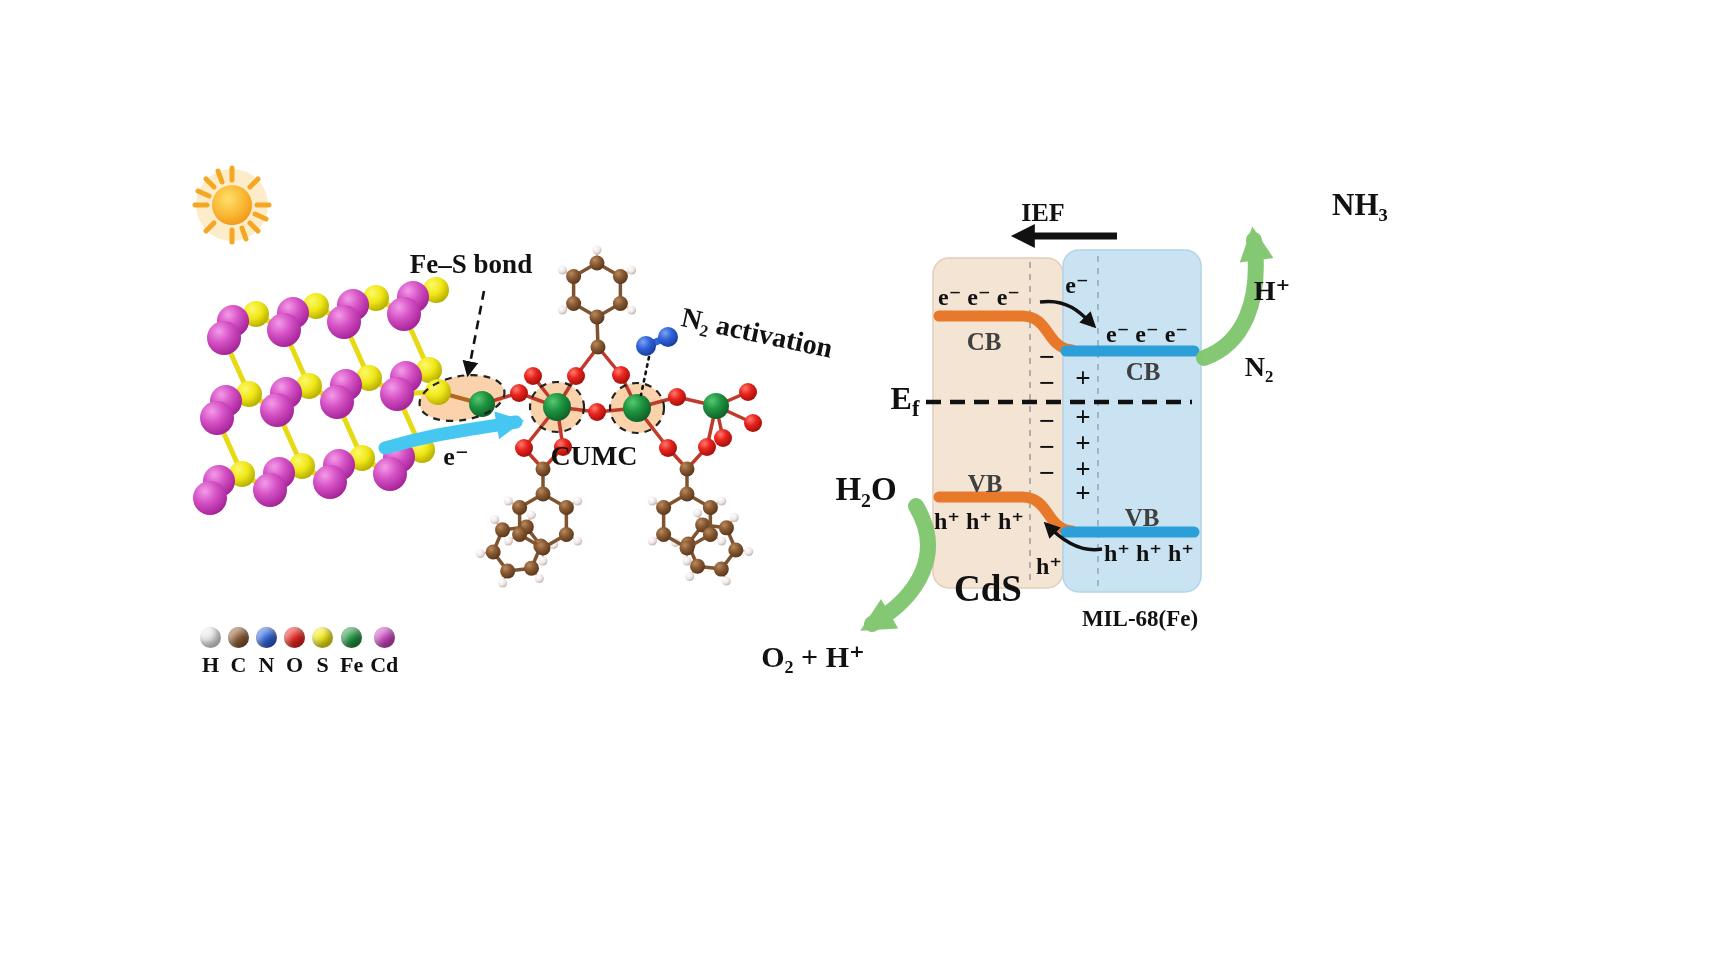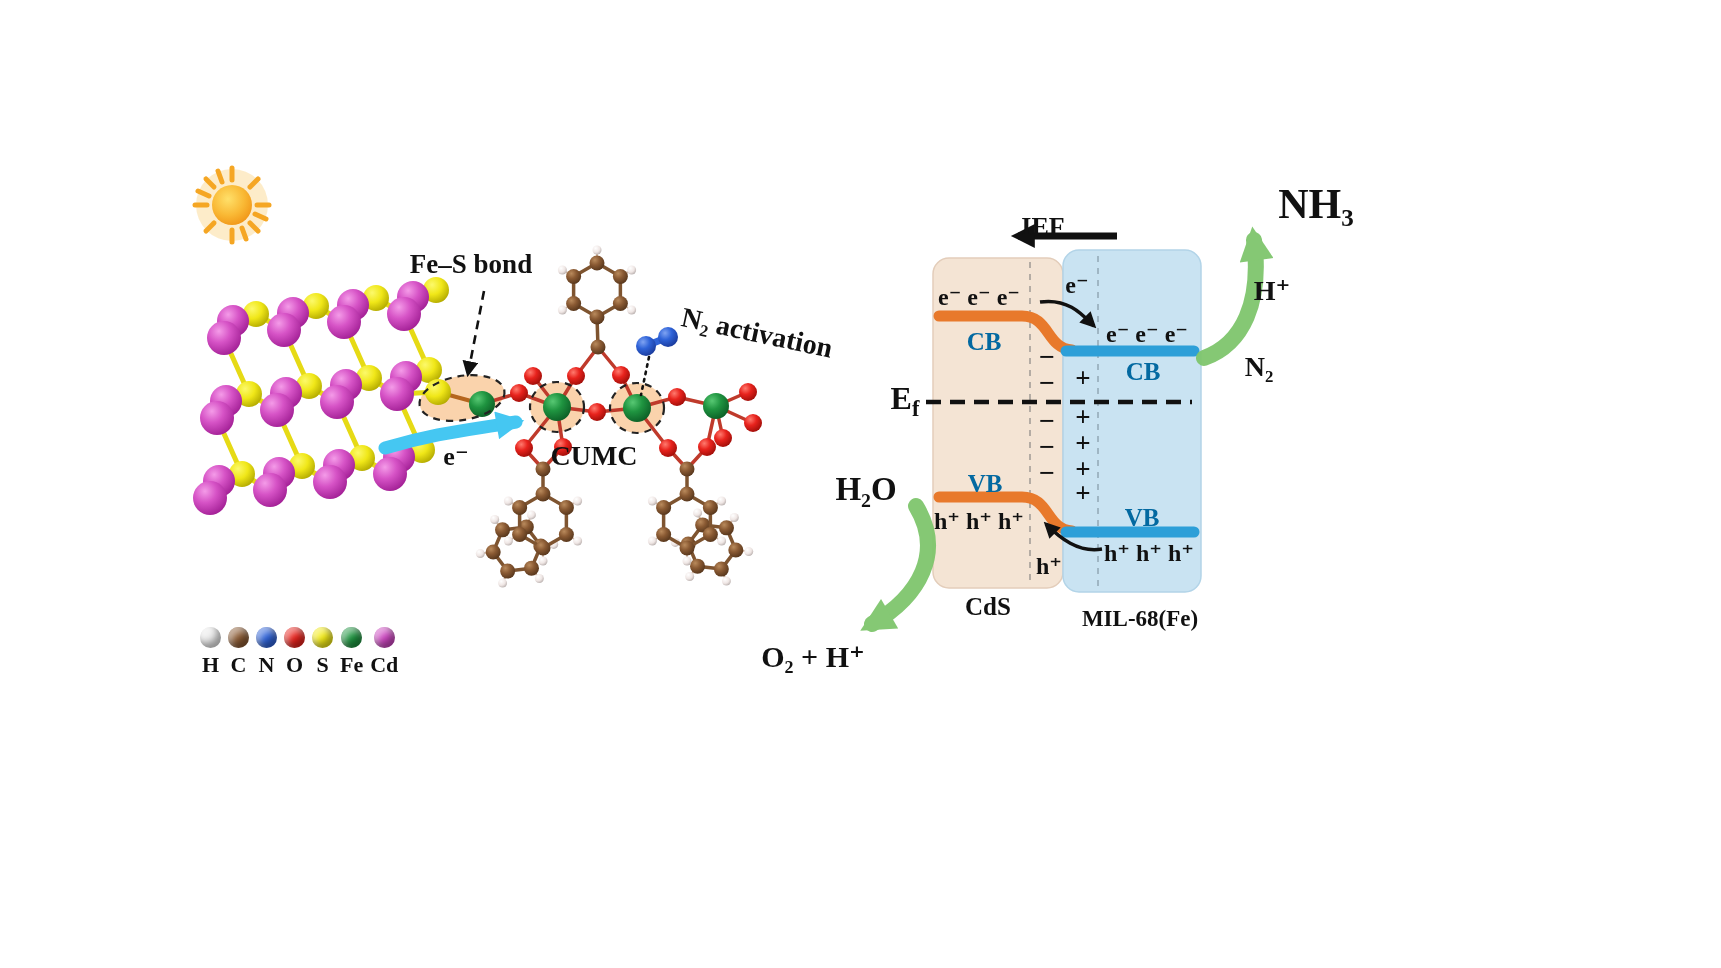--- a/index.html
+++ b/index.html
@@ -410,7 +410,7 @@
     </div>
   </div>
 
-  <div class="lbl" style="left:1043px;top:227px;font-size:26px">IEF</div>
+  <div class="lbl" style="left:1043px;top:213px;font-size:26px">IEF</div>
   <div class="lbl" style="left:905px;top:401px;font-size:32px"><span>E</span><sub>f</sub></div>
 
   <div class="lbl" style="left:979px;top:297px;font-size:24px">e⁻ e⁻ e⁻</div>

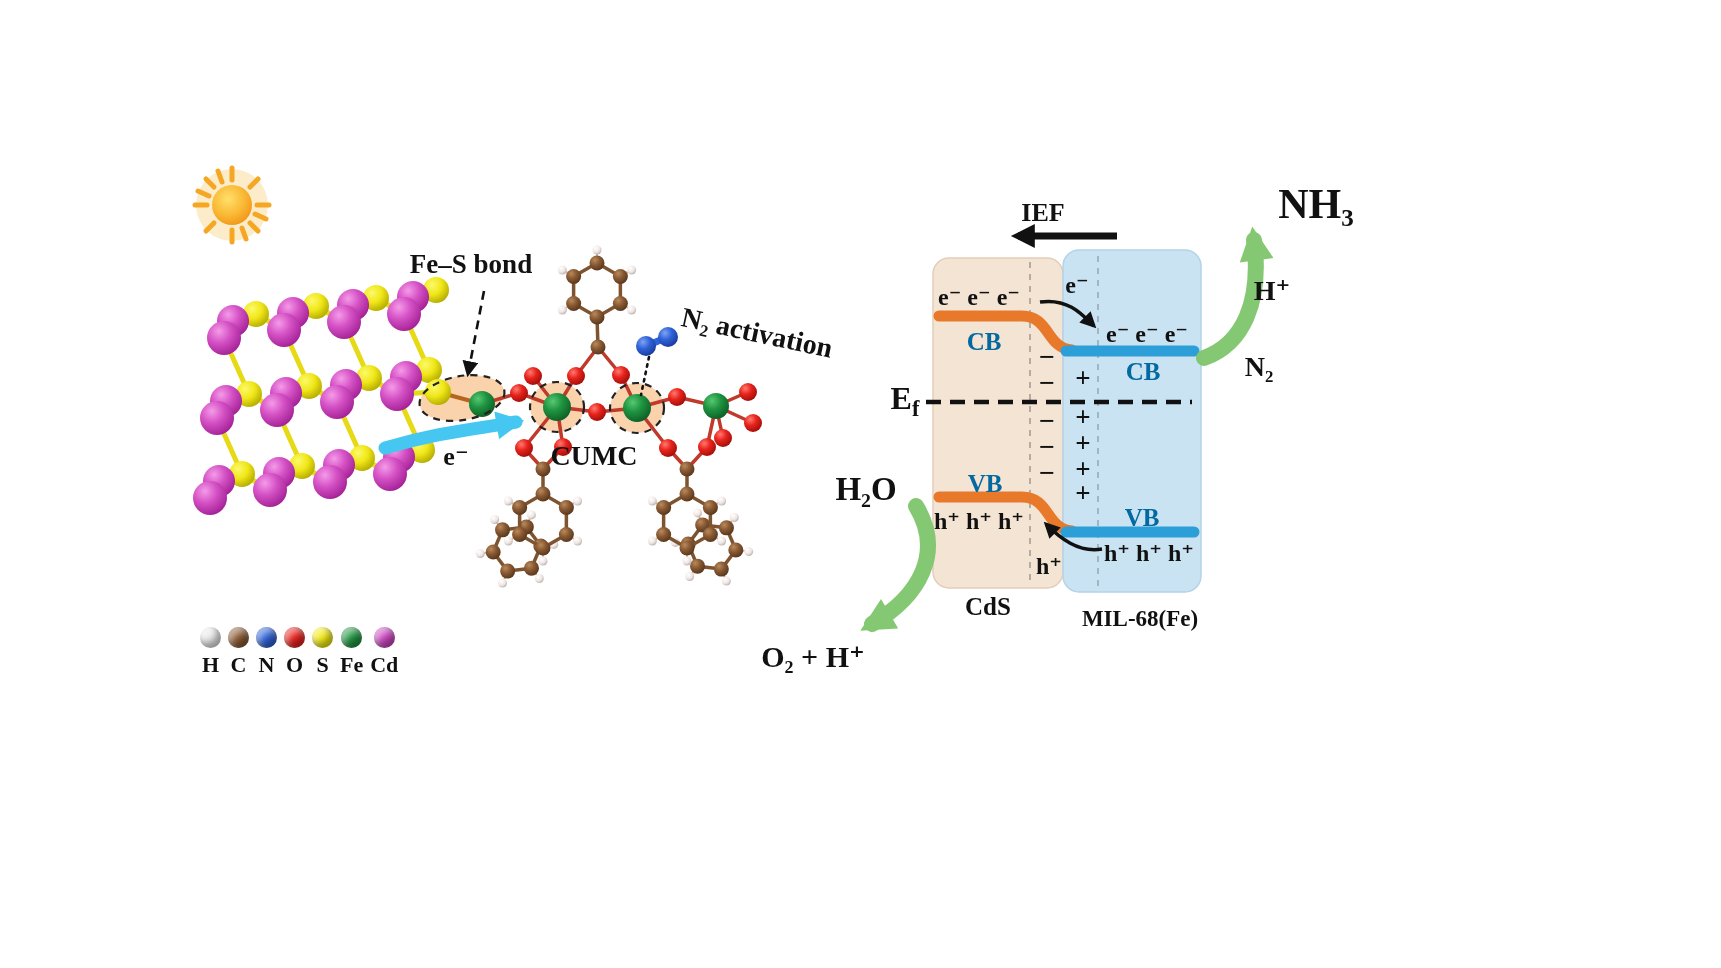--- a/index.html
+++ b/index.html
@@ -438,7 +438,7 @@
   <div class="lbl" style="left:988px;top:606px;font-size:25px">CdS</div>
   <div class="lbl" style="left:1140px;top:618px;font-size:23px">MIL-68(Fe)</div>
 
-  <div class="lbl" style="left:1316px;top:204px;font-size:42px">NH₃</div>
+  <div class="lbl" style="left:1360px;top:204px;font-size:31px">NH₃</div>
   <div class="lbl" style="left:1272px;top:291px;font-size:28px">H⁺</div>
   <div class="lbl" style="left:1259px;top:367px;font-size:28px">N₂</div>
   <div class="lbl" style="left:866px;top:489px;font-size:33px">H₂O</div>

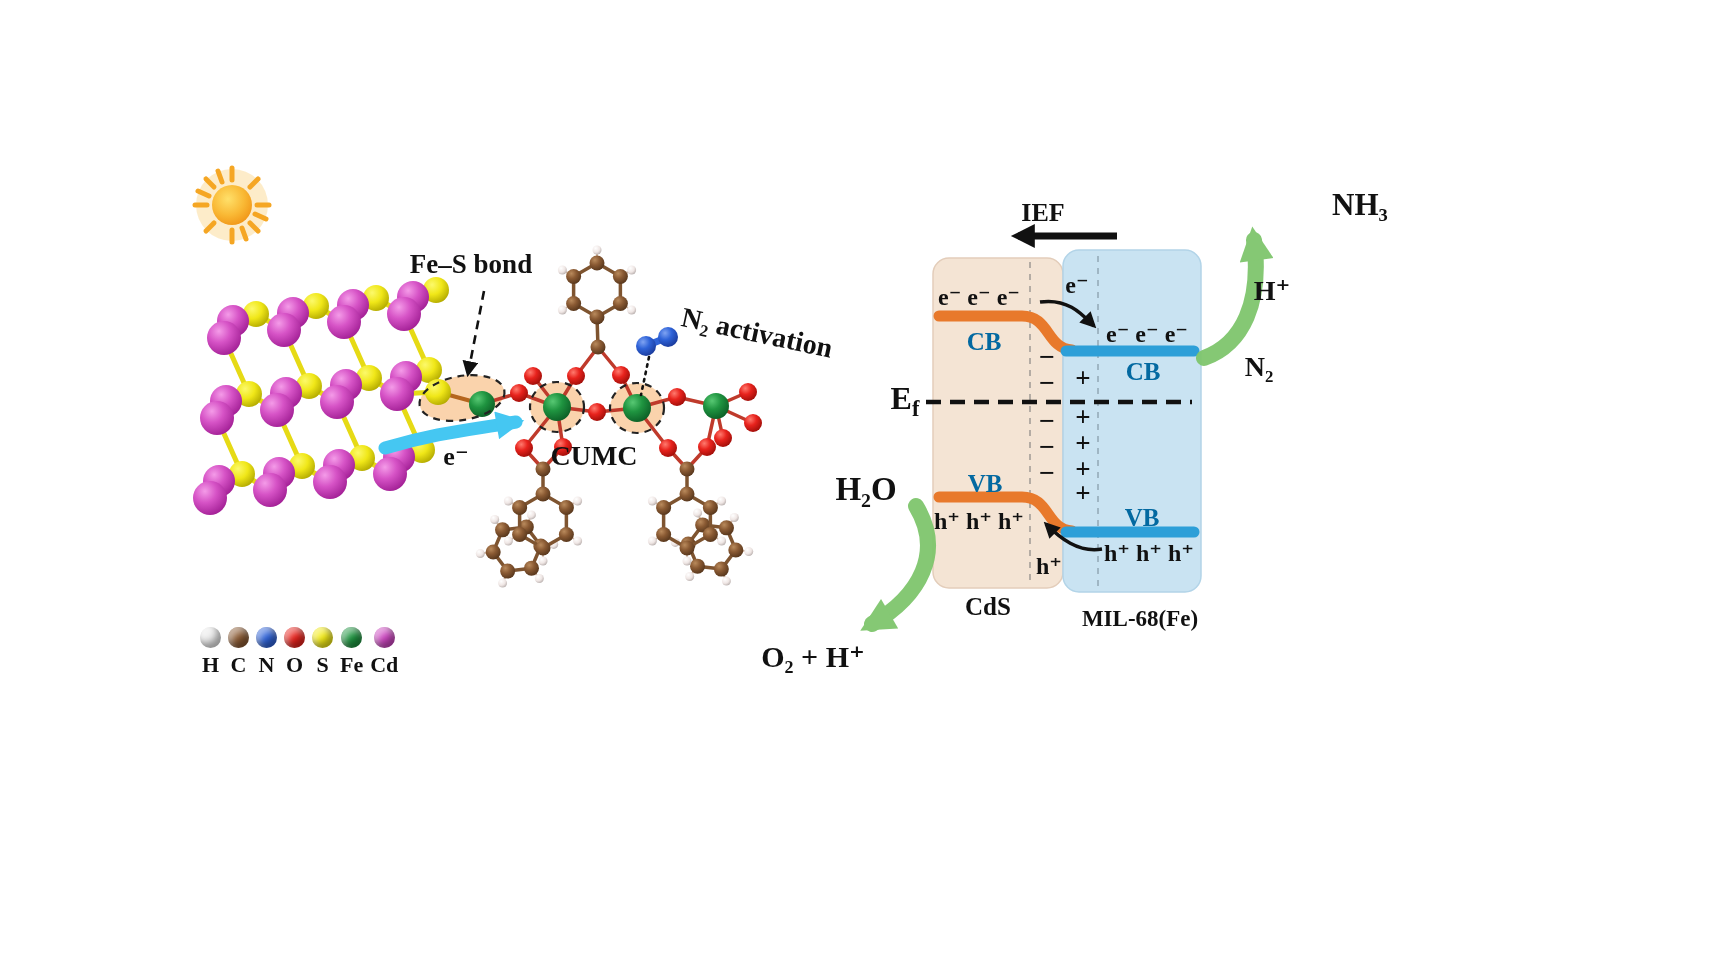--- a/index.html
+++ b/index.html
@@ -9,7 +9,7 @@
           font-family:"Liberation Serif","DejaVu Serif",serif;color:#111}
   #scene{position:absolute;left:0;top:0}
   .lbl{position:absolute;transform:translate(-50%,-50%);font-weight:700;white-space:nowrap;line-height:1}
-  .gray{color:#0369a1}
+  .gray{color:#404040}
   .rot{transform:translate(-50%,-50%) rotate(12deg)}
   .legend{position:absolute;left:200px;top:627px;display:flex;gap:7px}
   .legend .col{display:flex;flex-direction:column;align-items:center;gap:4px}

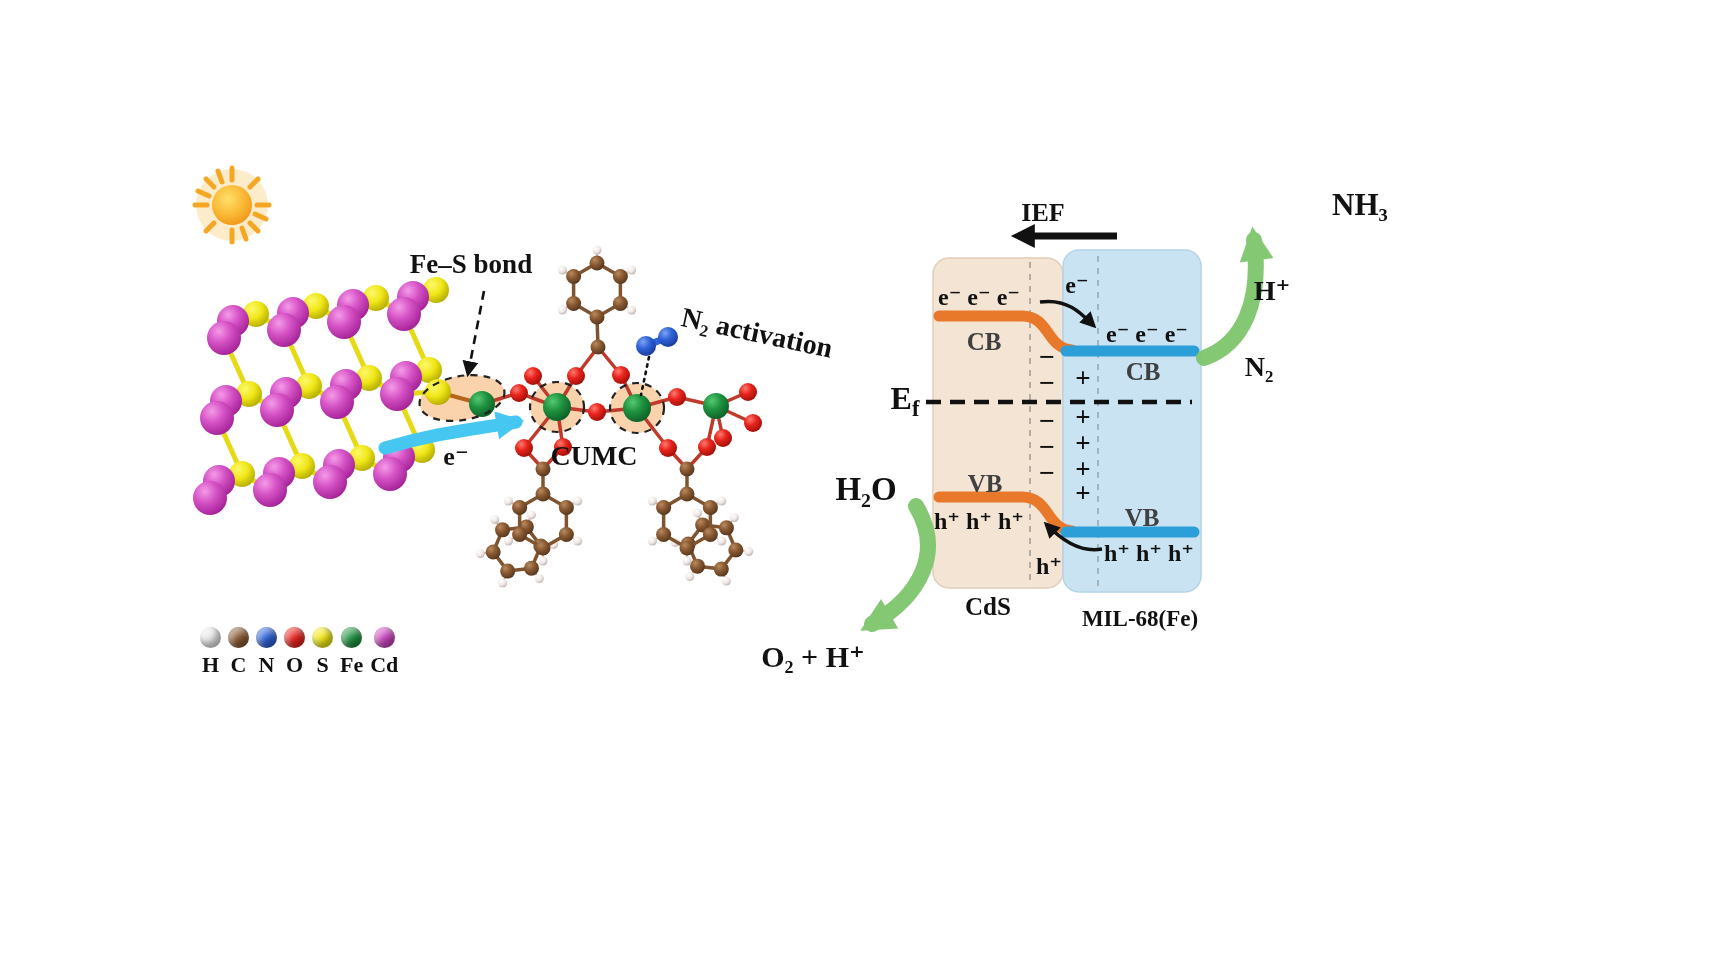--- a/index.html
+++ b/index.html
@@ -435,7 +435,7 @@
   <div class="lbl" style="left:1083px;top:469px;font-size:27px">+</div>
   <div class="lbl" style="left:1083px;top:493px;font-size:27px">+</div>
 
-  <div class="lbl" style="left:988px;top:606px;font-size:25px">CdS</div>
+  <div class="lbl" style="left:988px;top:588px;font-size:37px">CdS</div>
   <div class="lbl" style="left:1140px;top:618px;font-size:23px">MIL-68(Fe)</div>
 
   <div class="lbl" style="left:1360px;top:204px;font-size:31px">NH₃</div>

